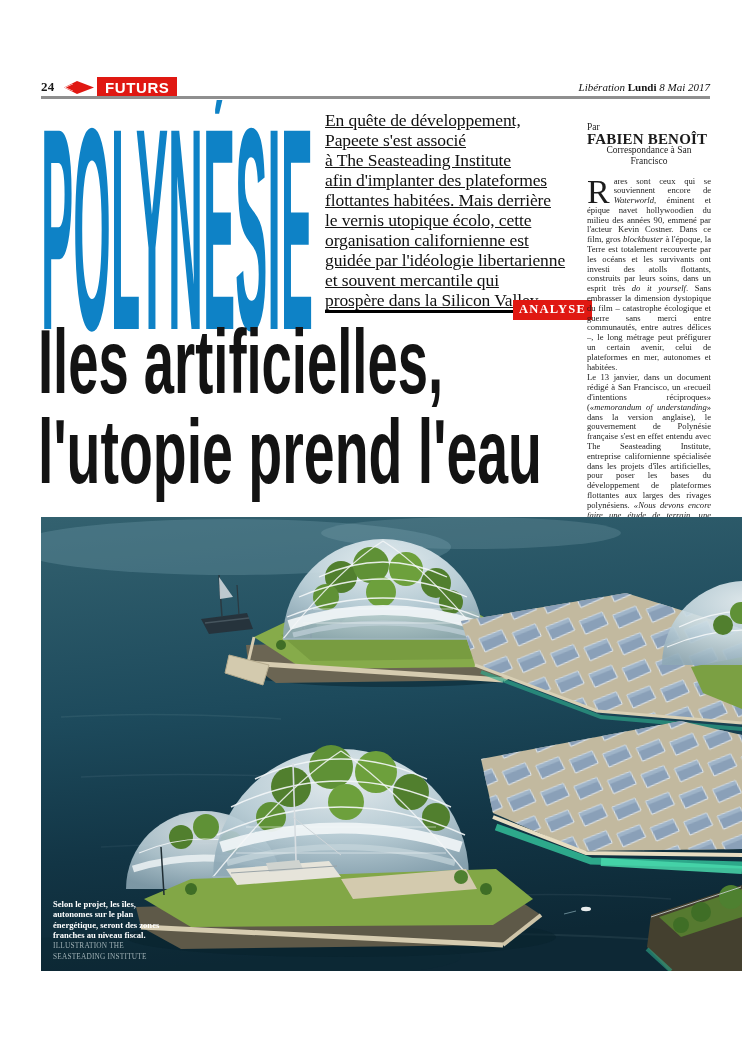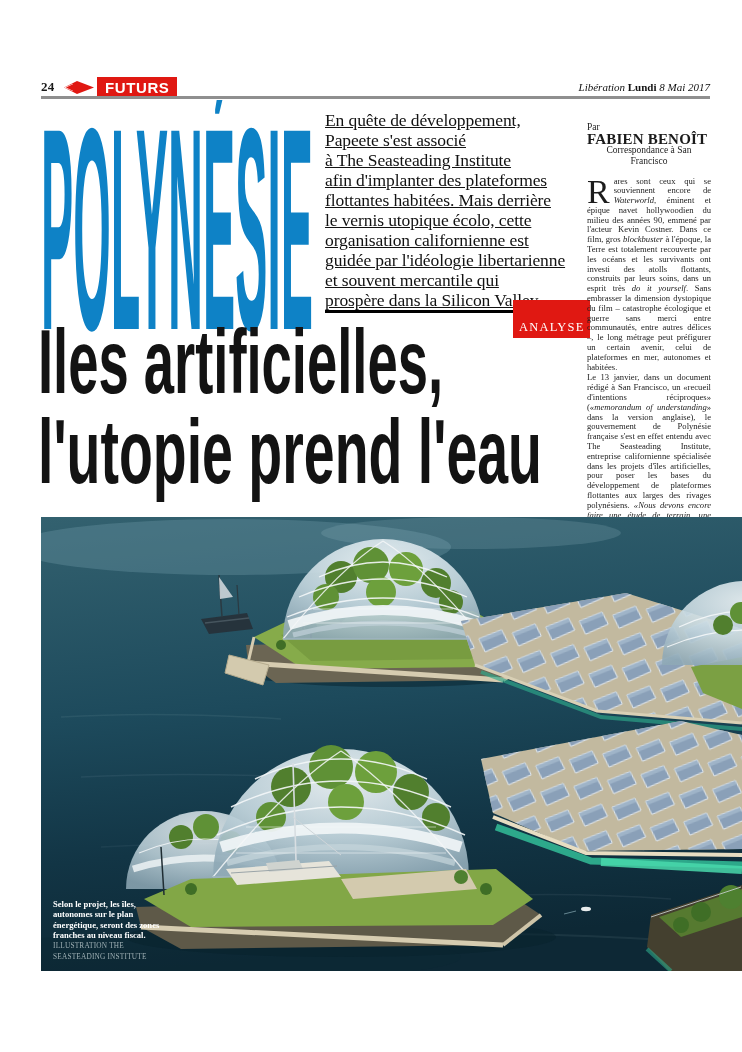--- a/index.html
+++ b/index.html
@@ -23,7 +23,7 @@
         line-height:20px;letter-spacing:-.1px;white-space:pre-line;color:#121212;text-decoration:underline;}
   .analyse-line{position:absolute;left:325px;top:310px;width:188px;height:3px;background:#000;}
   .badge-analyse{position:absolute;left:513px;top:300px;background:#e01812;color:#fff;
-        font-weight:normal;font-size:12.5px;letter-spacing:1.2px;padding:20px 6px 3px 6px;
+        font-weight:bold;font-size:12.5px;letter-spacing:1.2px;padding:2px 6px 3px 6px;
         font-family:"Liberation Serif",serif;}
   
   .headline-svg{position:absolute;left:38px;top:324px;overflow:visible;}

